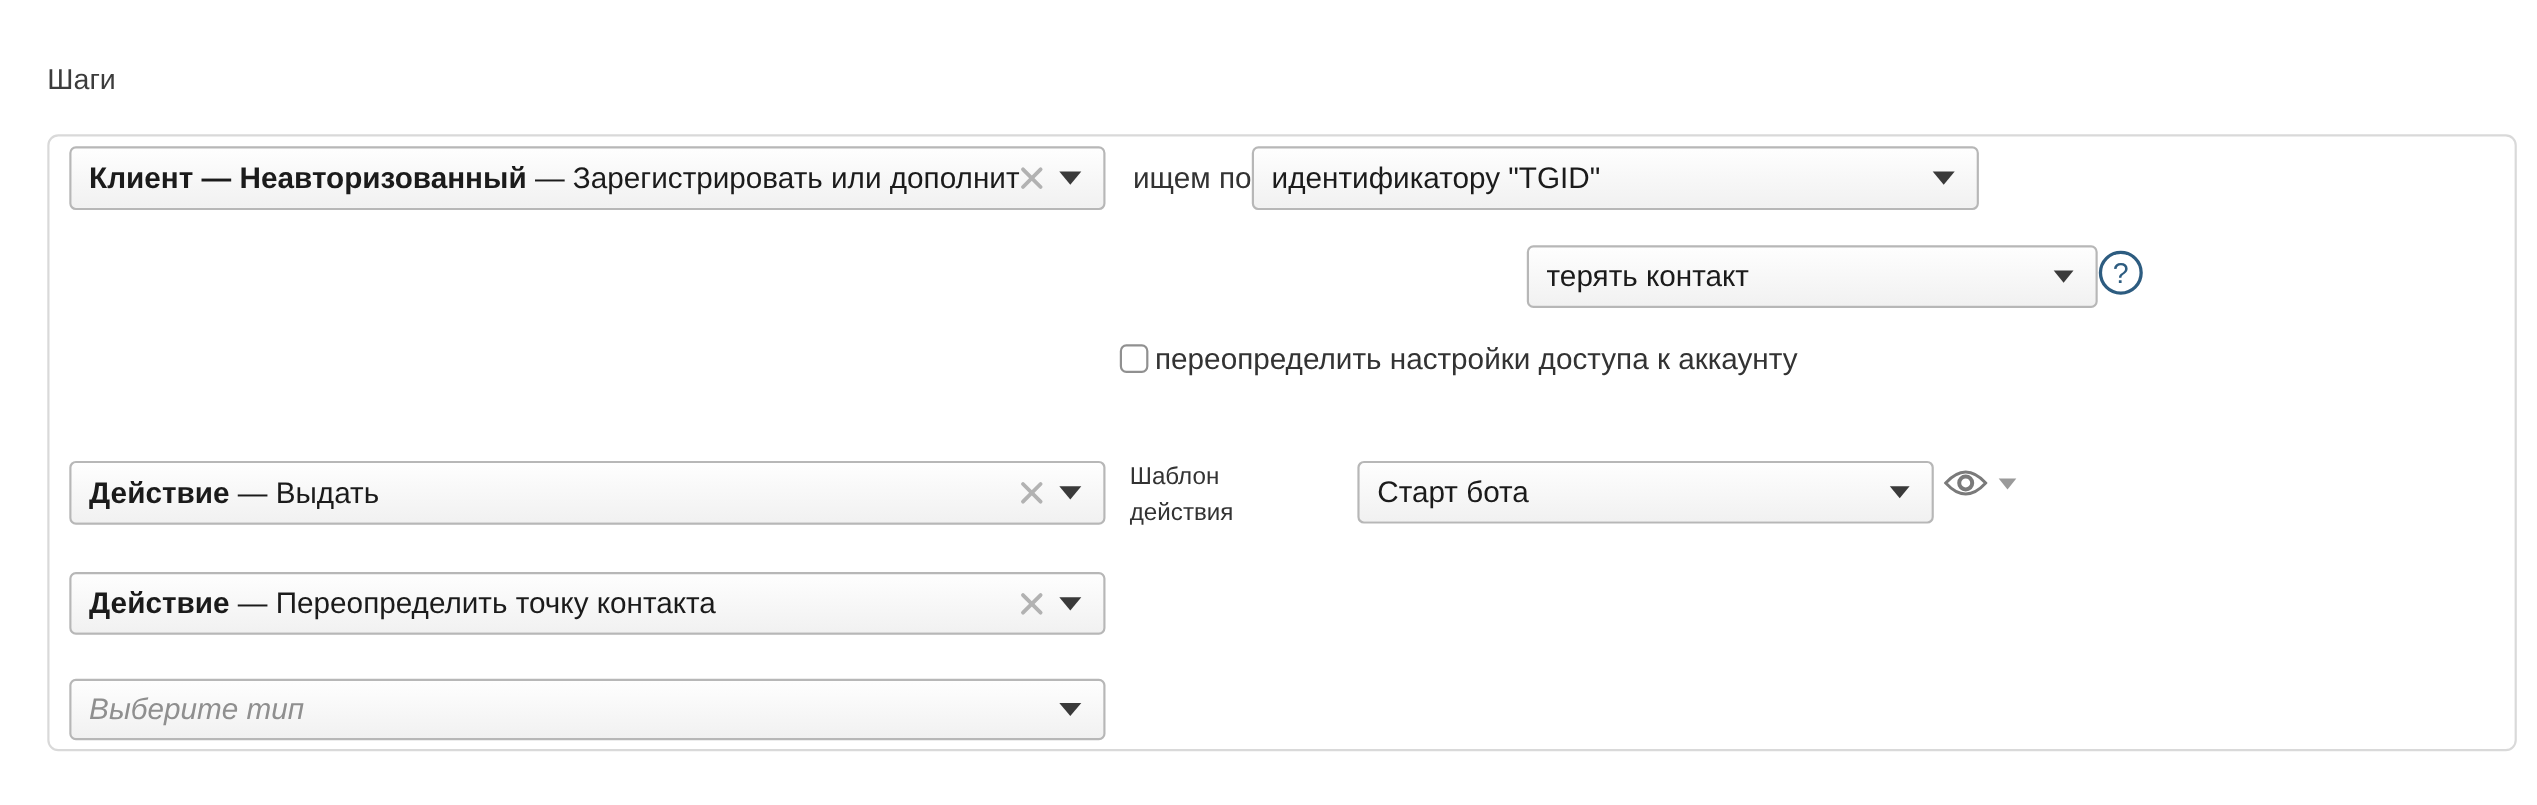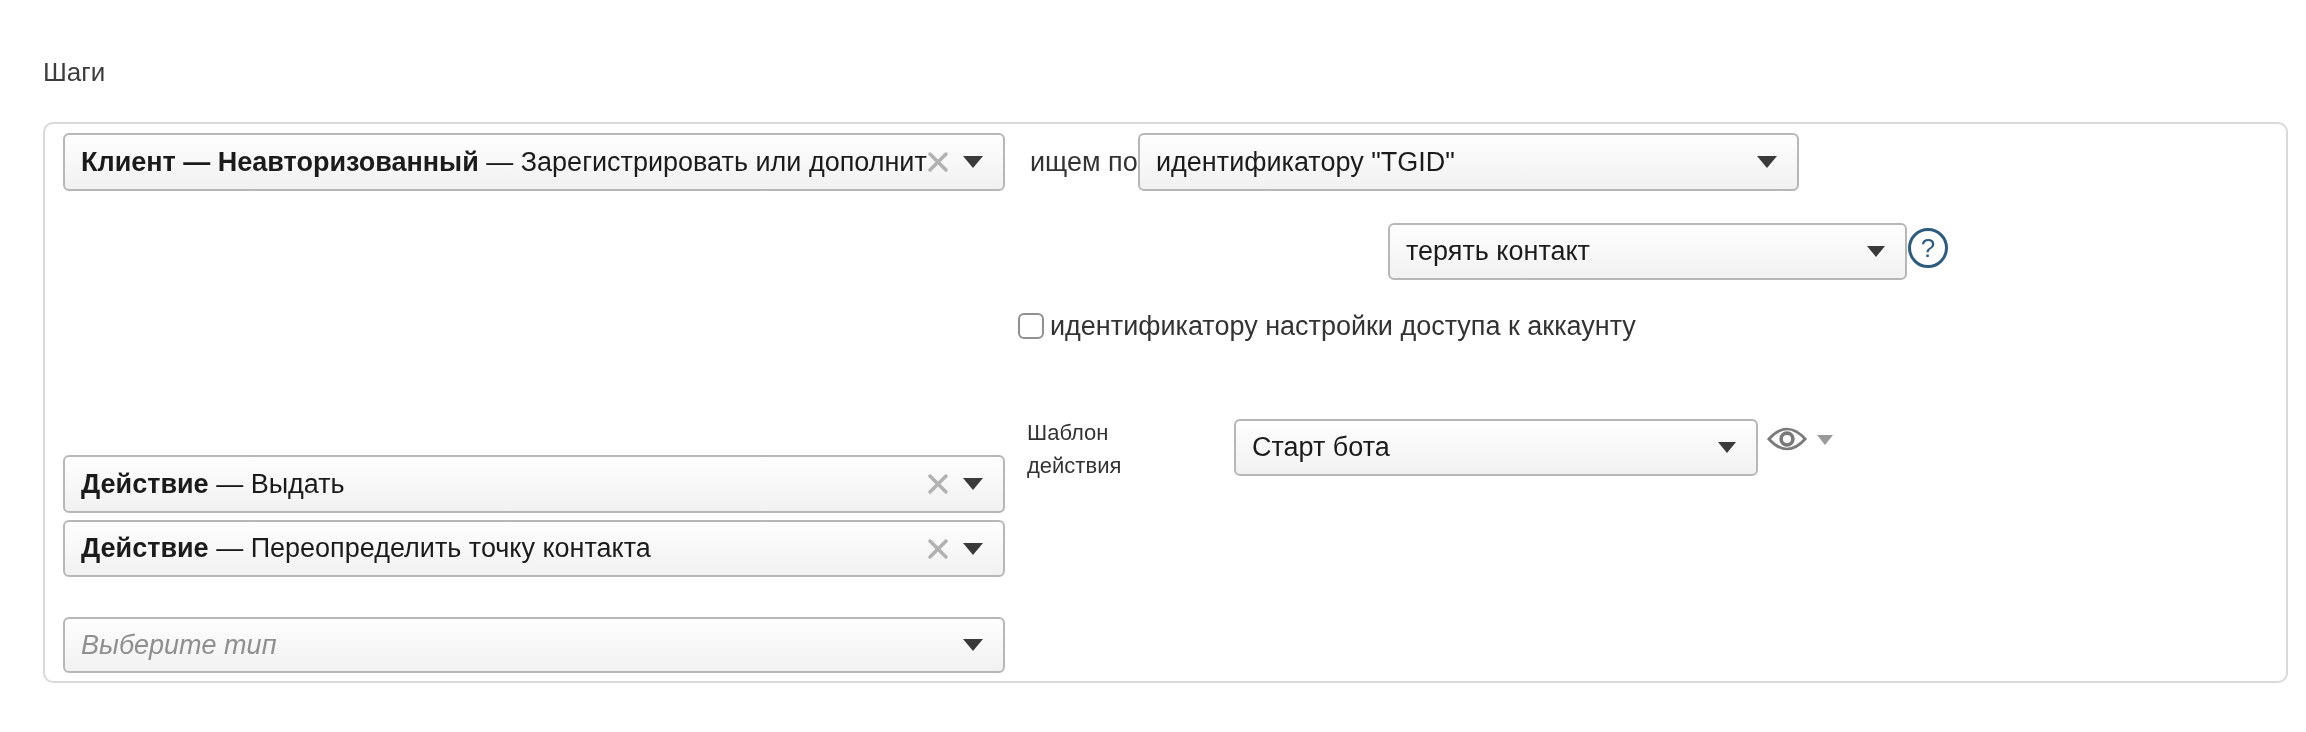--- a/index.html
+++ b/index.html
@@ -130,7 +130,7 @@
   </div>
 
   <div class="checkbox" style="left:973px; top:189px;"></div>
-  <div class="lbl" style="left:1005px; top:187px; height:30px;">идентификатору настройки доступа к аккаунту</div>
+  <div class="lbl" style="left:1005px; top:187px; height:30px;">переопределить настройки доступа к аккаунту</div>
 
   <div class="sel" style="left:18px; top:295px; width:942px; height:58px;margin-top:36px;">
     <span class="txt"><span class="bold">Действие</span><span> — Выдать</span></span>

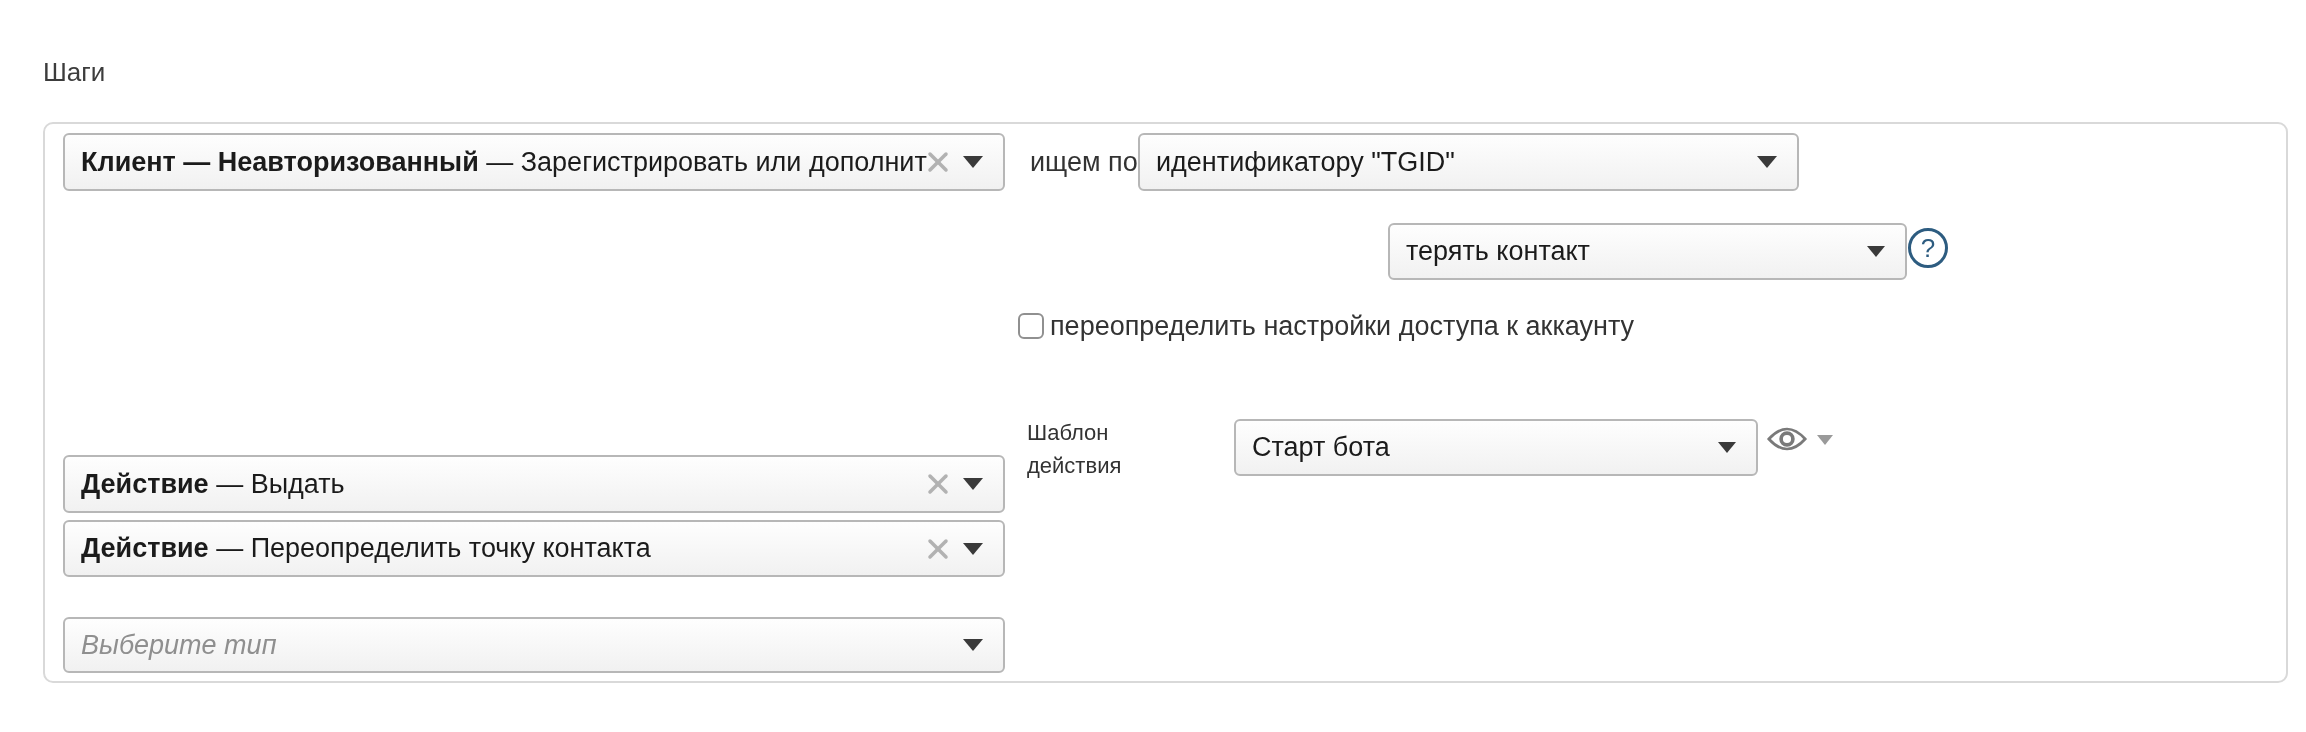--- a/index.html
+++ b/index.html
@@ -132,7 +132,7 @@
   <div class="checkbox" style="left:973px; top:189px;"></div>
   <div class="lbl" style="left:1005px; top:187px; height:30px;">переопределить настройки доступа к аккаунту</div>
 
-  <div class="sel" style="left:18px; top:295px; width:942px; height:58px;margin-top:36px;">
+  <div class="sel" style="left:18px; top:295px; width:942px; height:58px;">
     <span class="txt"><span class="bold">Действие</span><span> — Выдать</span></span>
     <span class="clear-x">
       <svg width="22" height="22" viewBox="0 0 22 22">

